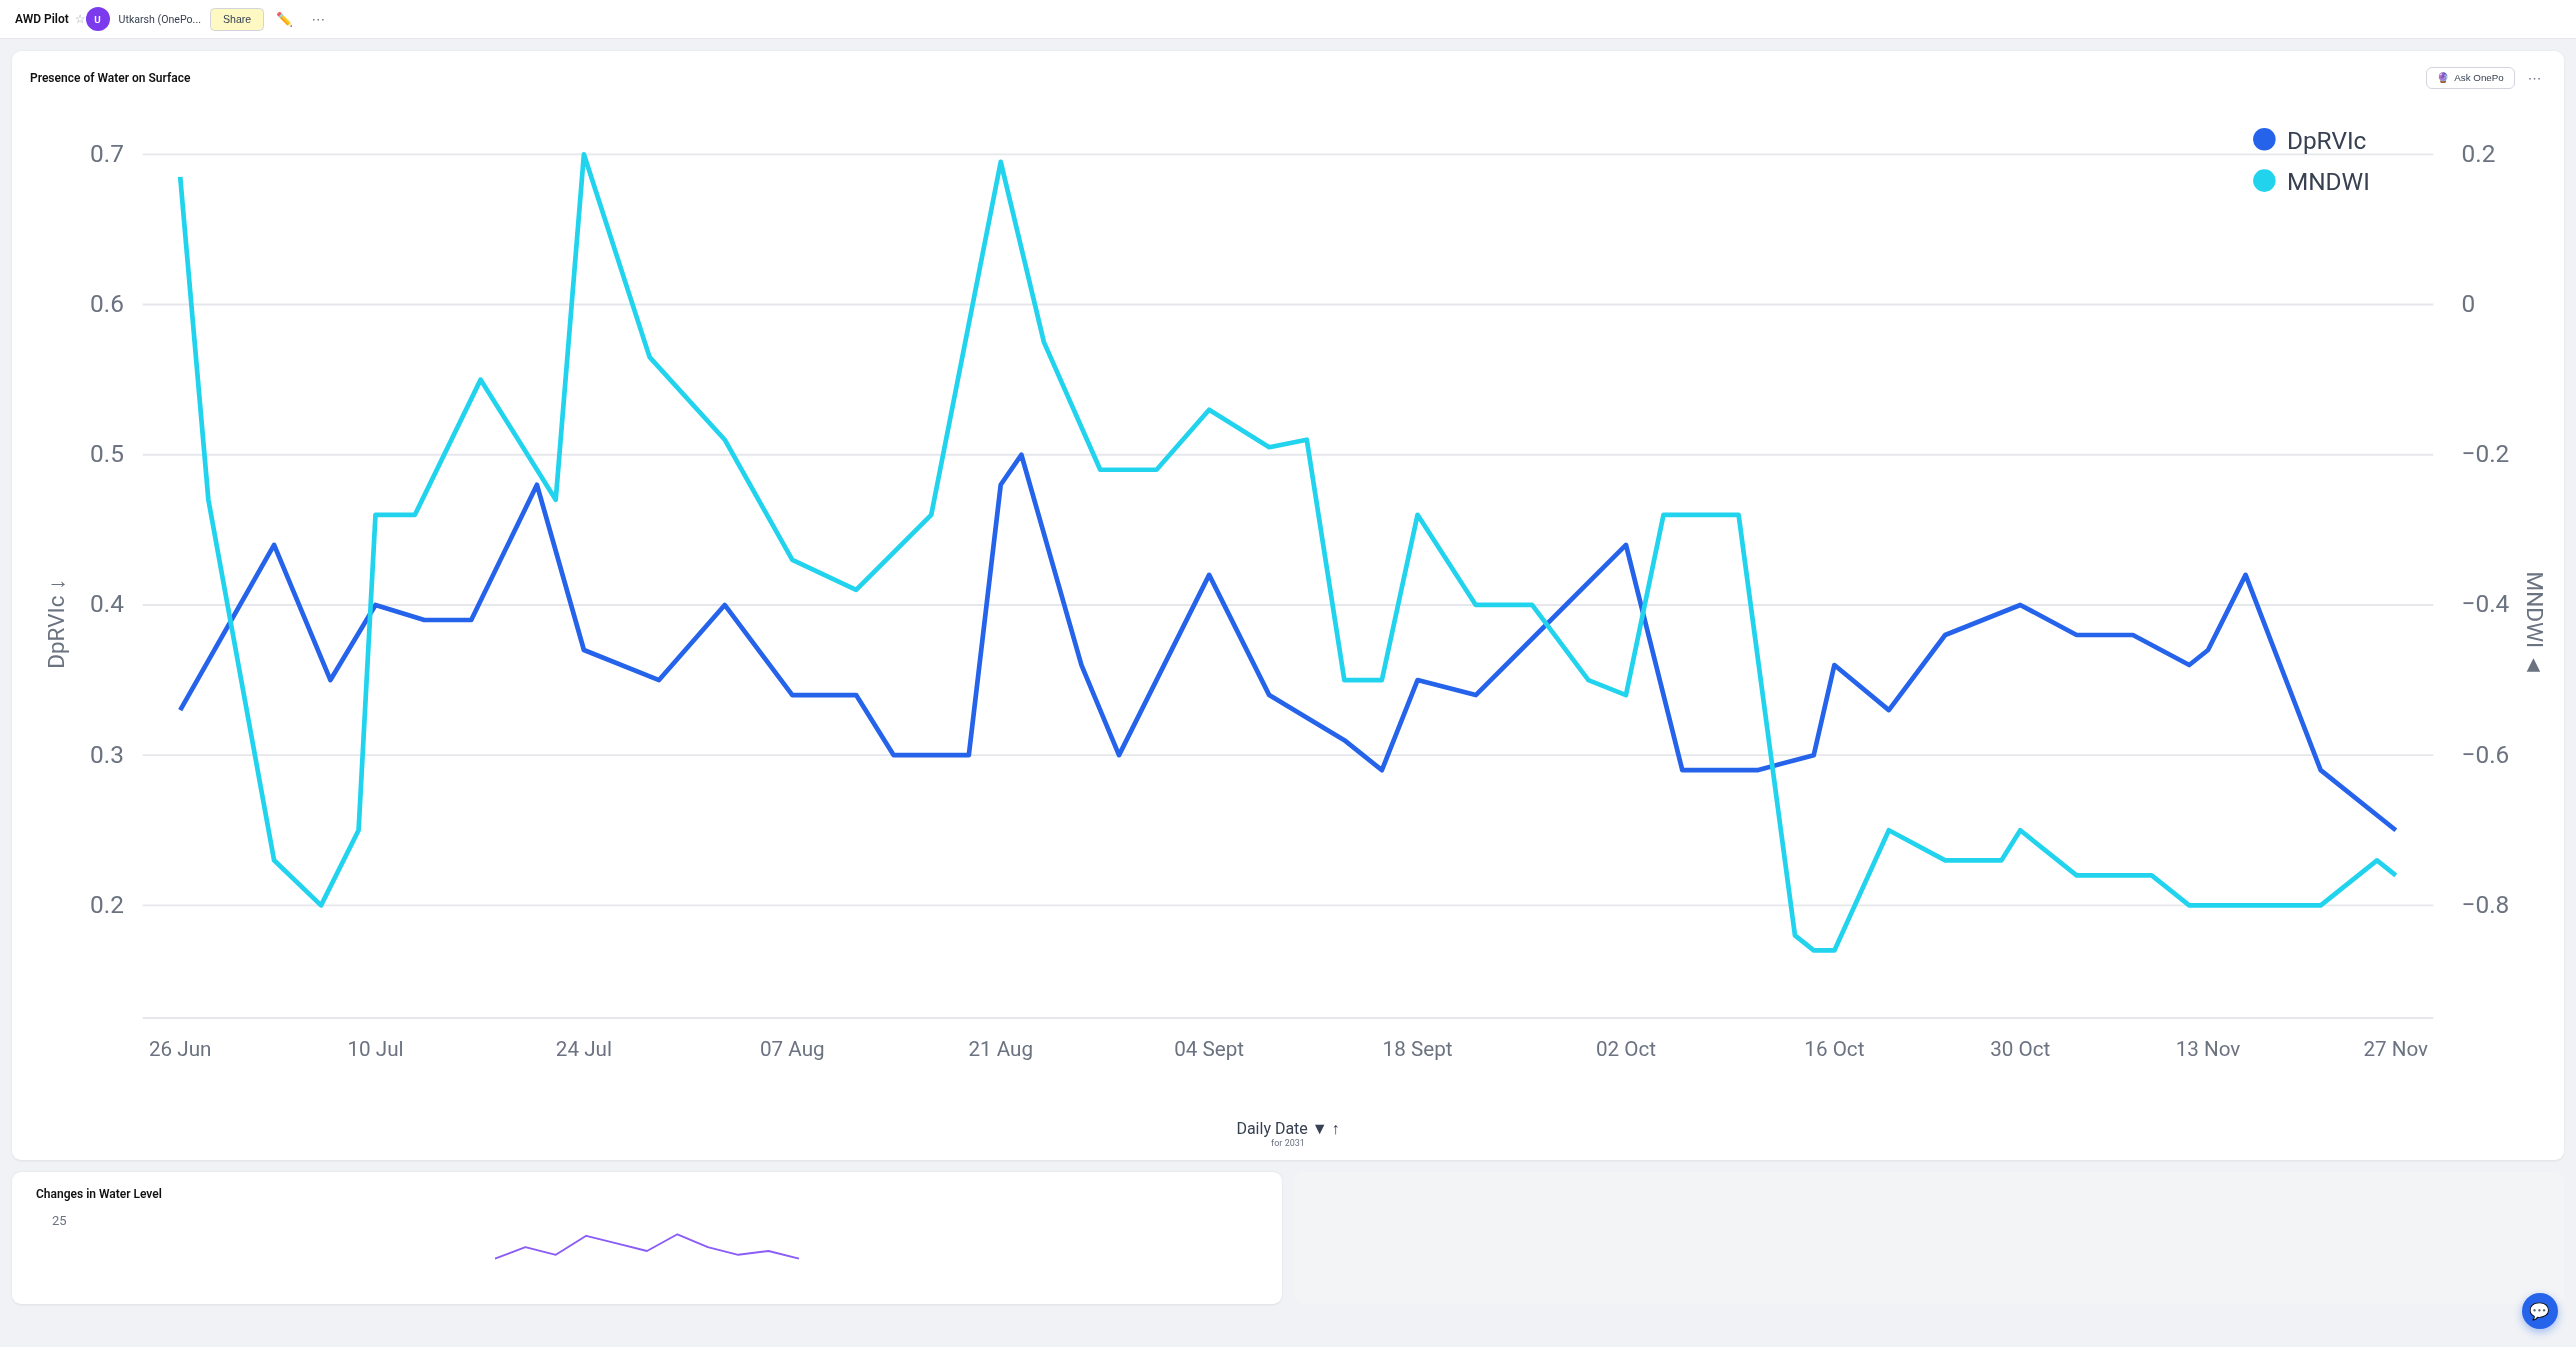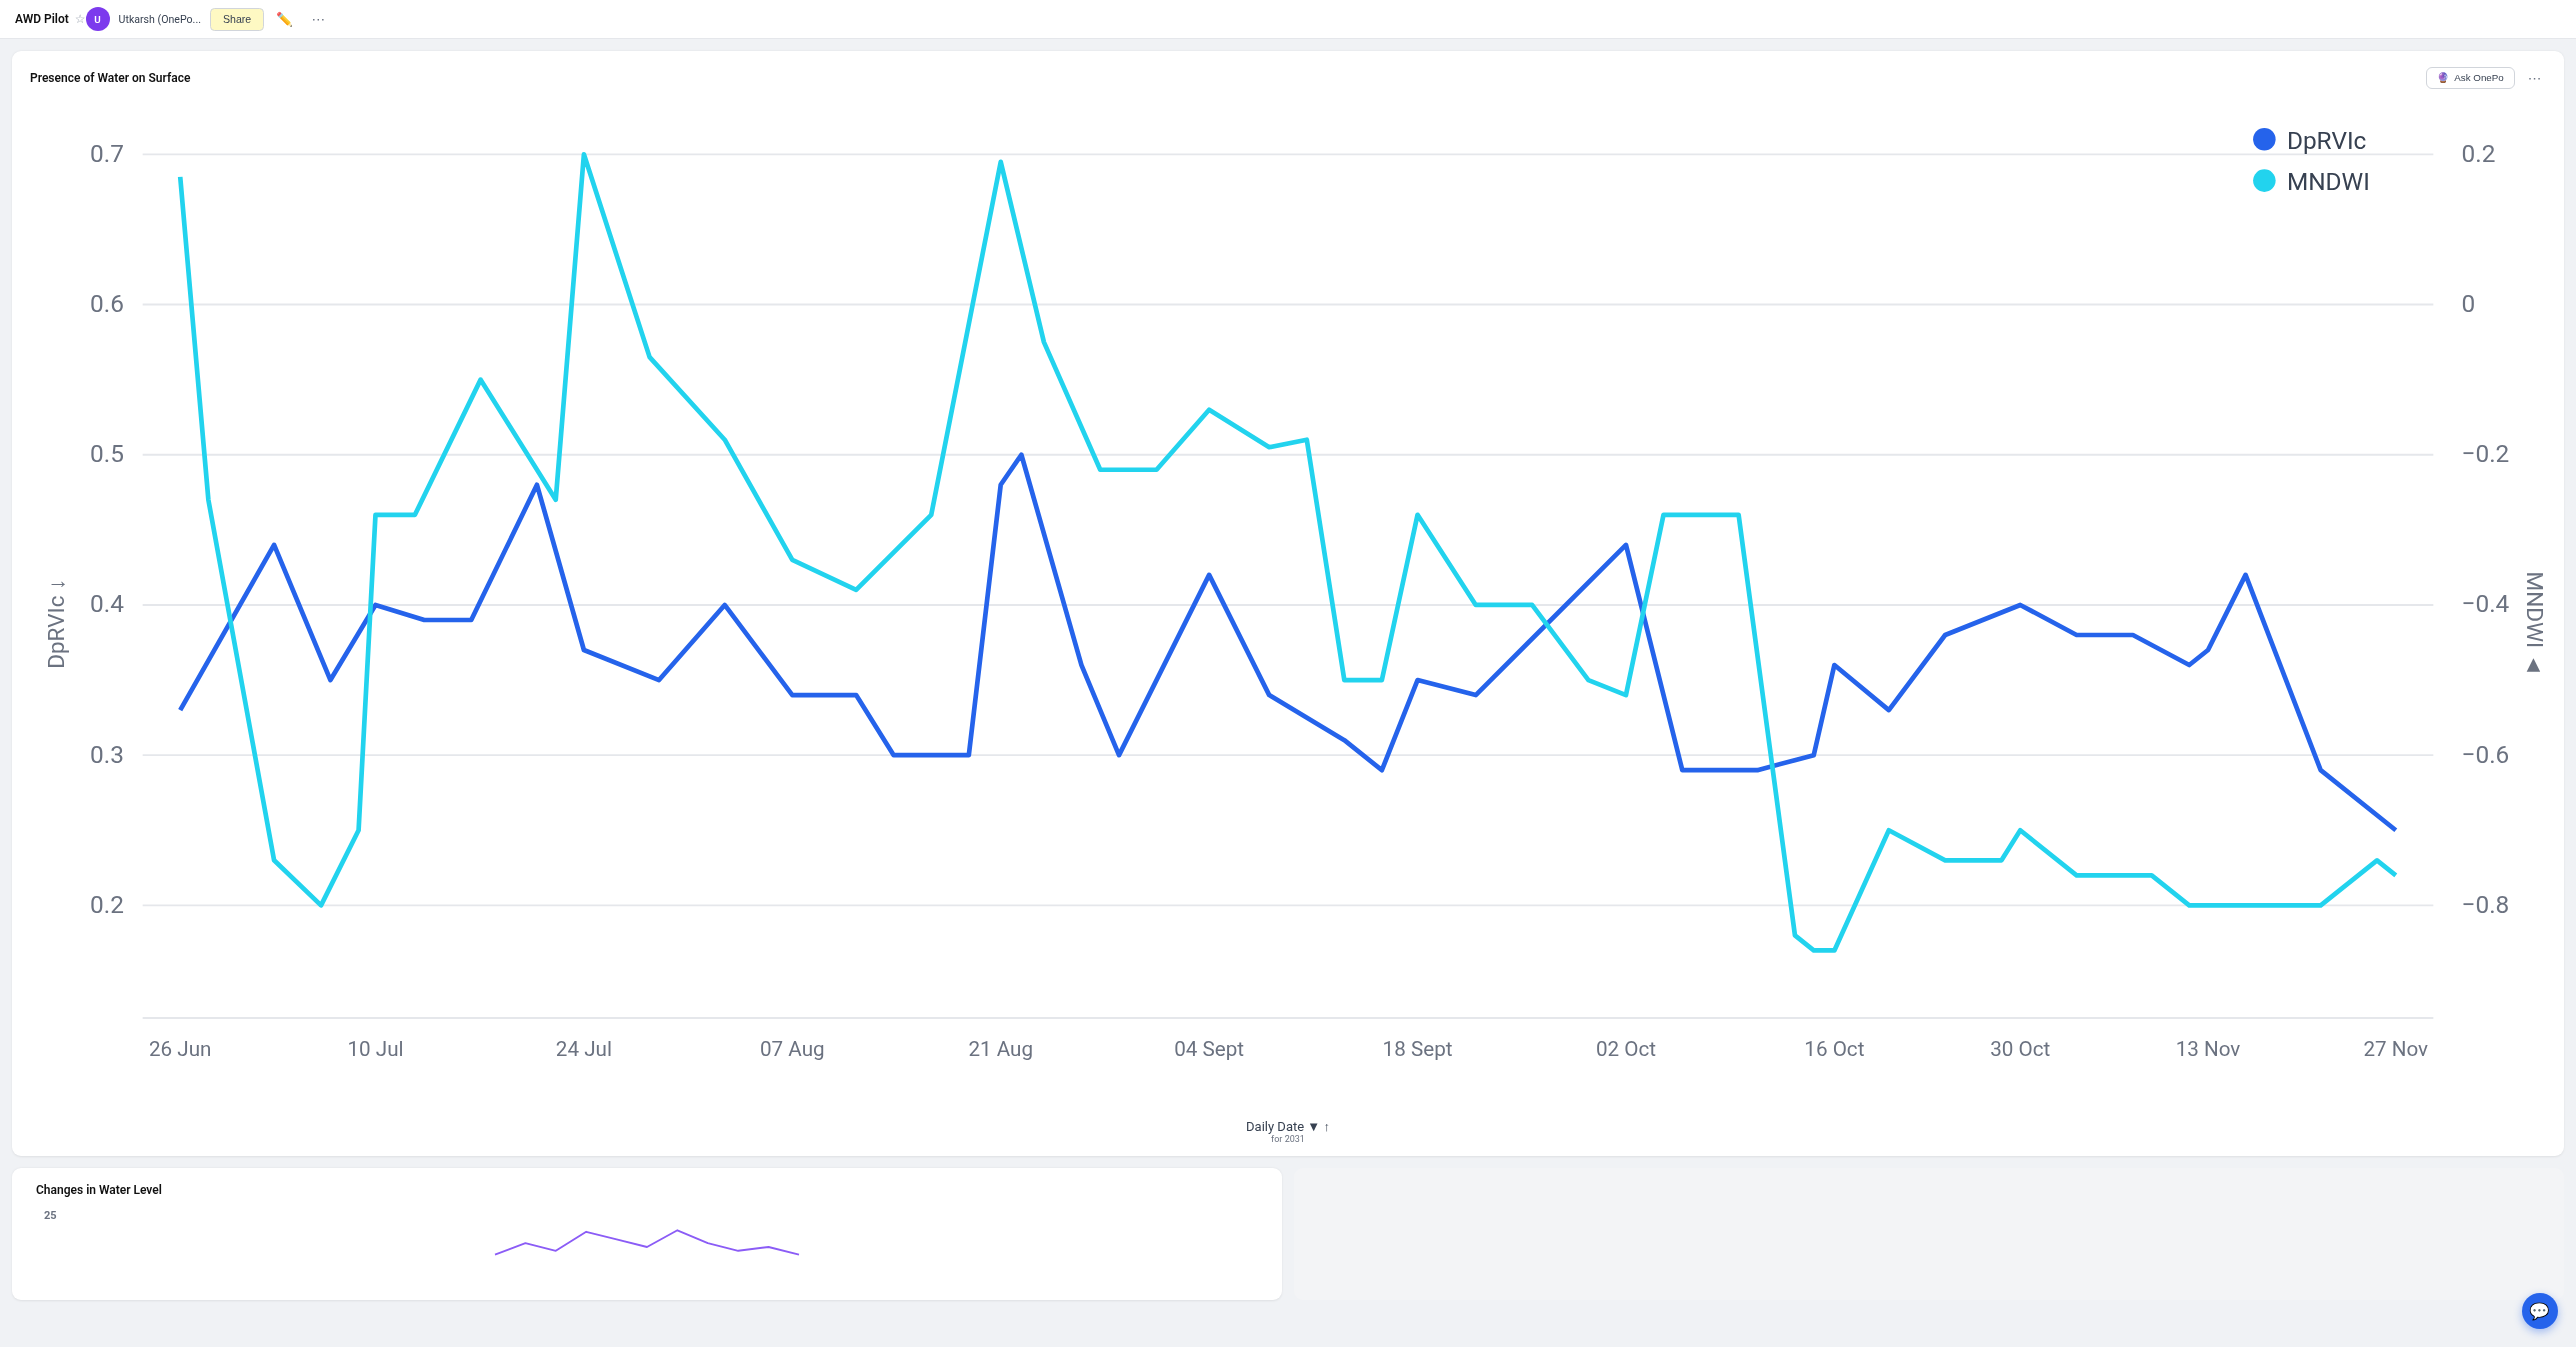--- a/index.html
+++ b/index.html
@@ -156,7 +156,7 @@
       margin-top: 4.5px;
     }
     .chart-footer-label {
-      font-size: 13px;
+      font-size: 16px;
       color: #374151;
     }
     .chart-footer-sub {

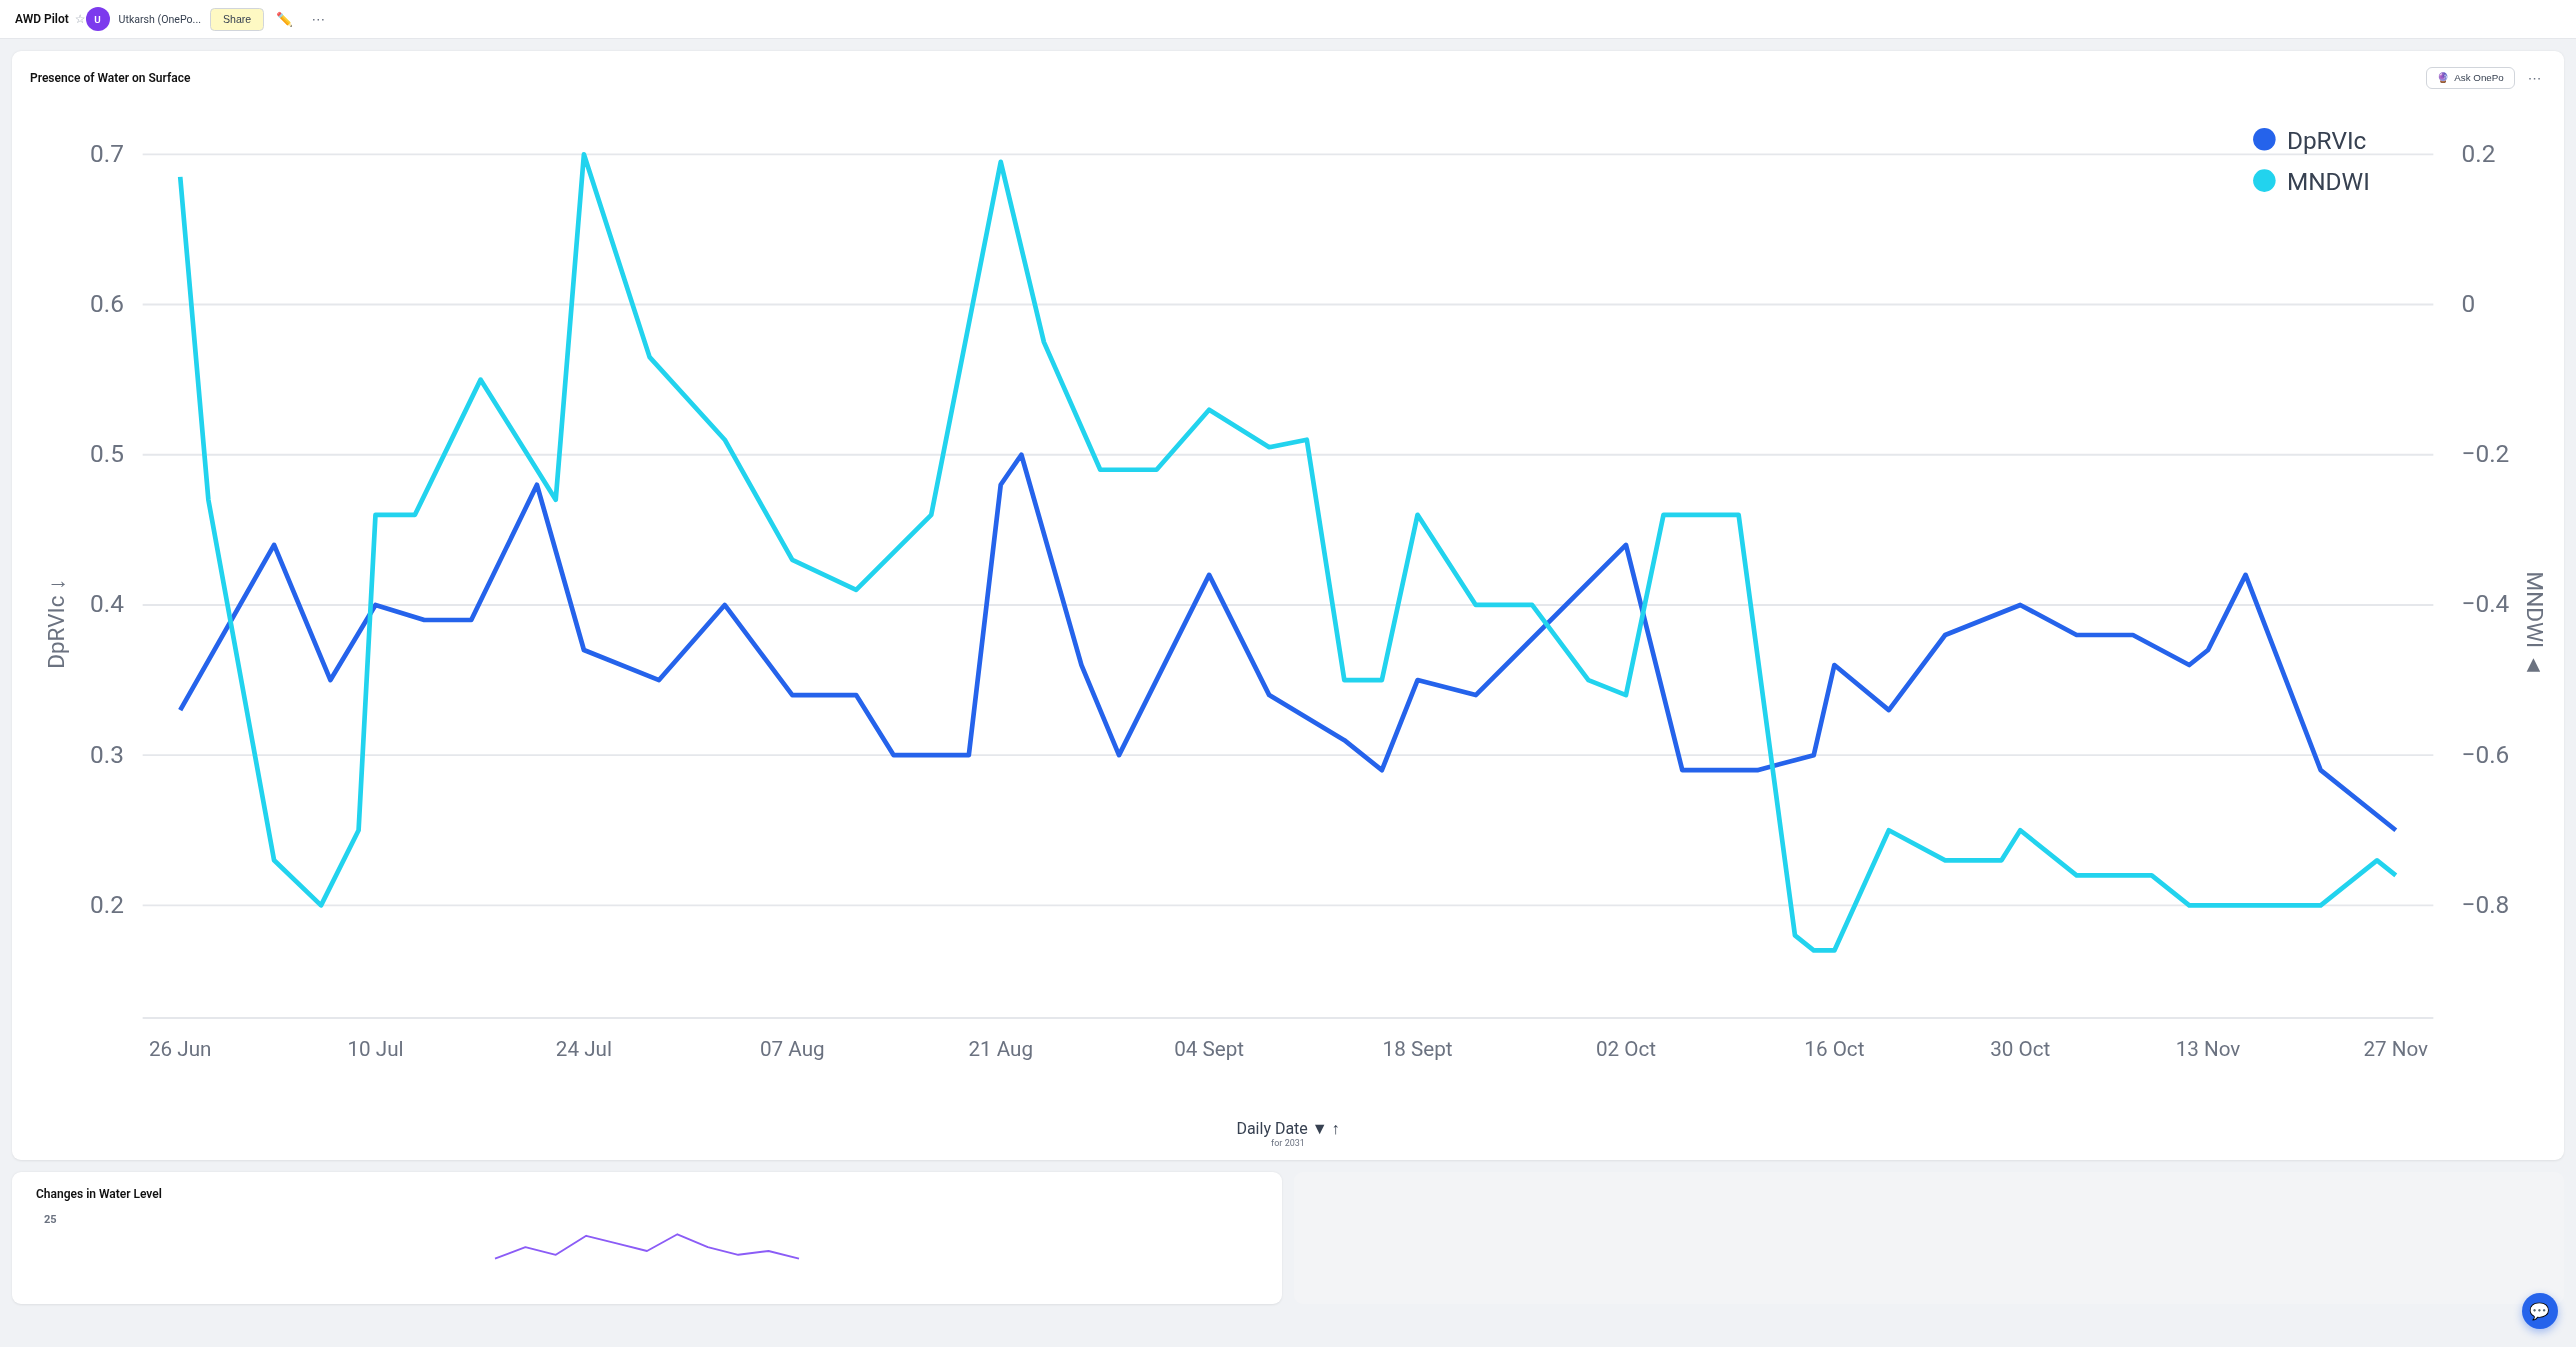--- a/index.html
+++ b/index.html
@@ -366,7 +366,7 @@
     <div class="bottom-card">
       <span class="chart-title">Changes in Water Level</span>
       <div style="margin-top:12px; position:relative; height:76px;">
-        <span style="position:absolute;left:8px;top:0;font-size:11px;color:#6b7280;font-weight:bold;">25</span>
+        <span style="position:absolute;left:16px;top:0;font-size:13px;color:#6b7280;">25</span>
         <svg width="100%" height="76" viewBox="0 0 400 100">
           <polyline points="0,60 40,45 80,55 120,30 160,40 200,50 240,28 280,45 320,55 360,50 400,60" fill="none" stroke="#8b5cf6" stroke-width="2.5" stroke-linejoin="round"></polyline>
         </svg>

